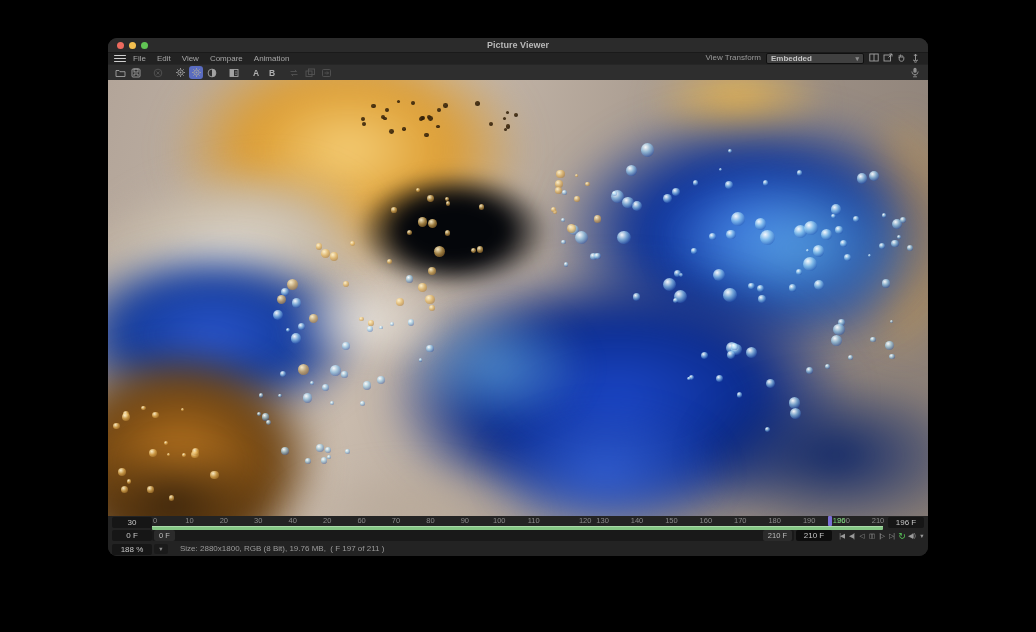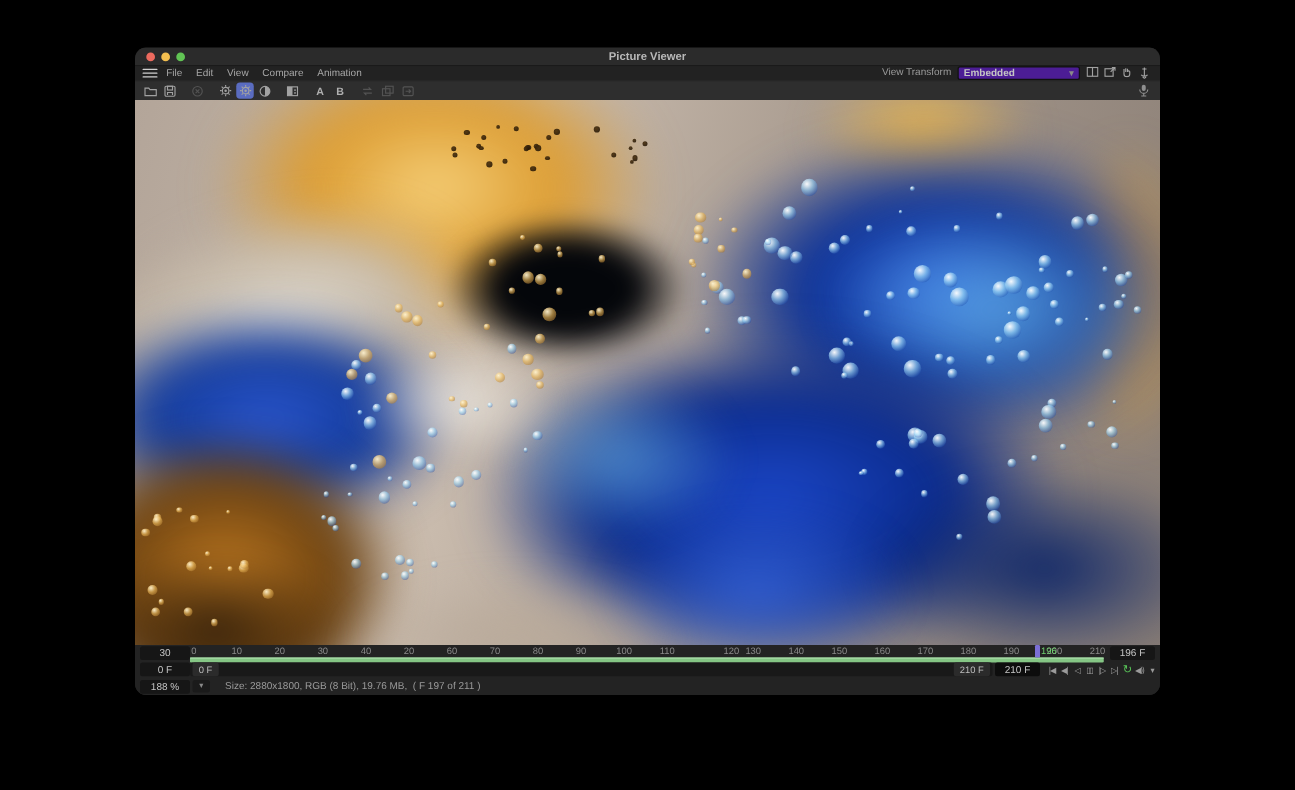--- a/index.html
+++ b/index.html
@@ -22,7 +22,7 @@
   .menu-item{font-size:8px;color:#a6a6a6;margin-right:11px;cursor:default;}
   .vt-group{margin-left:auto;display:flex;align-items:flex-start;gap:5px;padding-right:6px;}
   .vt-label{font-size:8px;color:#9a9a9a;}
-  .vt-select{background:#4c1d95;border:1px solid #101010;border-radius:2px;height:9px;width:88px;
+  .vt-select{background:#404040;border:1px solid #101010;border-radius:2px;height:9px;width:88px;
              display:flex;align-items:center;justify-content:space-between;padding:0 4px;cursor:pointer;}
   .vt-select span{font-size:8px;color:#c4c4c4;font-weight:bold;}
   .vt-select .chev{color:#8a8a8a;font-size:7px;}

